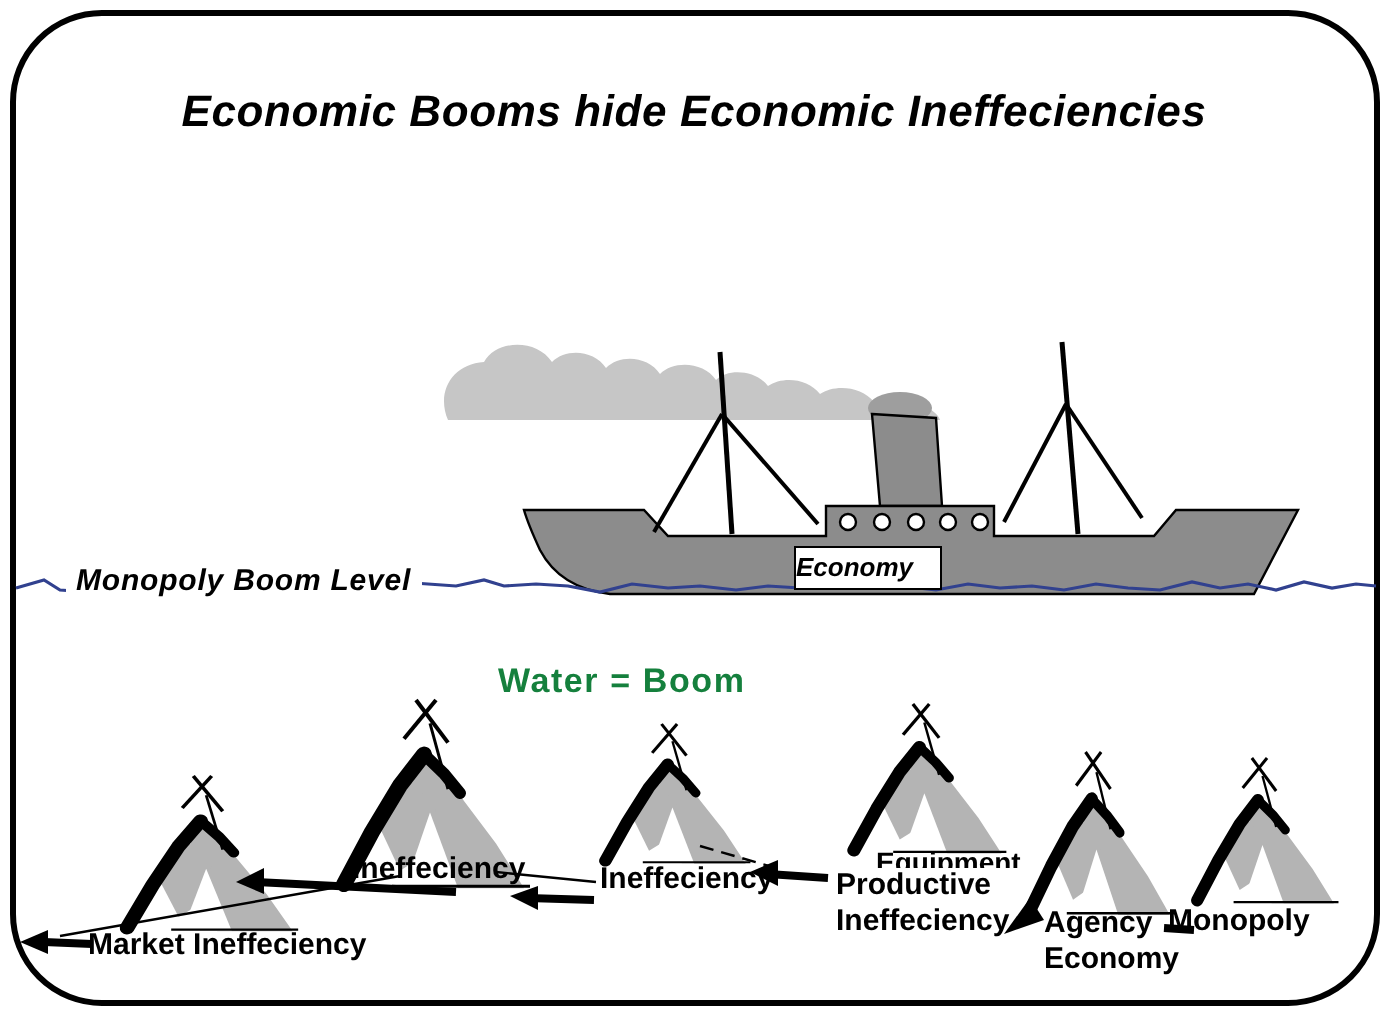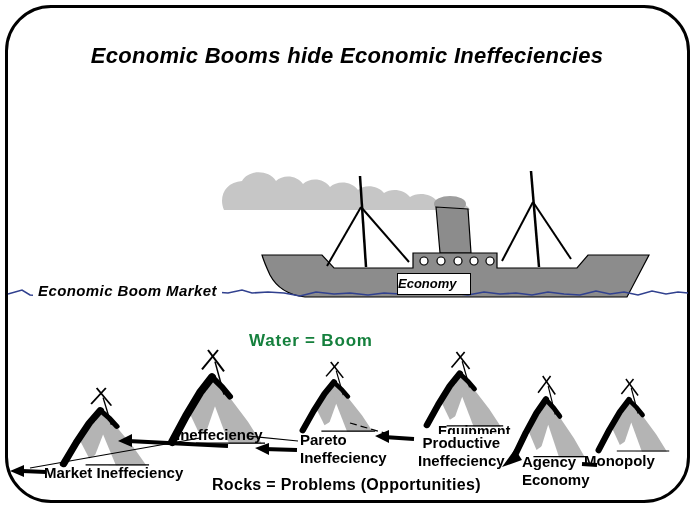--- a/index.html
+++ b/index.html
@@ -140,7 +140,7 @@
 
   <div class="txt title">Economic Booms hide Economic Ineffeciencies</div>
 
-  <div class="txt boom-level">Economic Boom Market</div>
+  <div class="txt boom-level">Monopoly Boom Level</div>
 
   <div class="txt water-boom">Water = Boom</div>
 

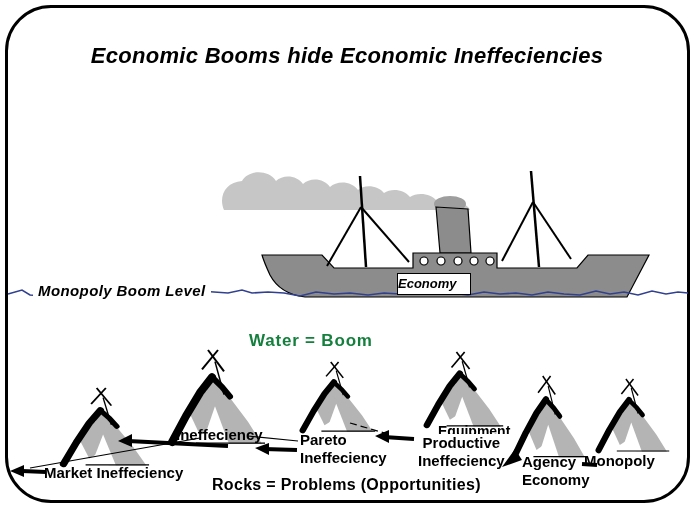--- a/index.html
+++ b/index.html
@@ -155,7 +155,6 @@
     <span>Ineffeciency</span>
   </div>
   <div class="txt rock-label lbl-pareto">
-    <span>Pareto</span>
     <span>Ineffeciency</span>
   </div>
   <div class="txt rock-label lbl-productive">

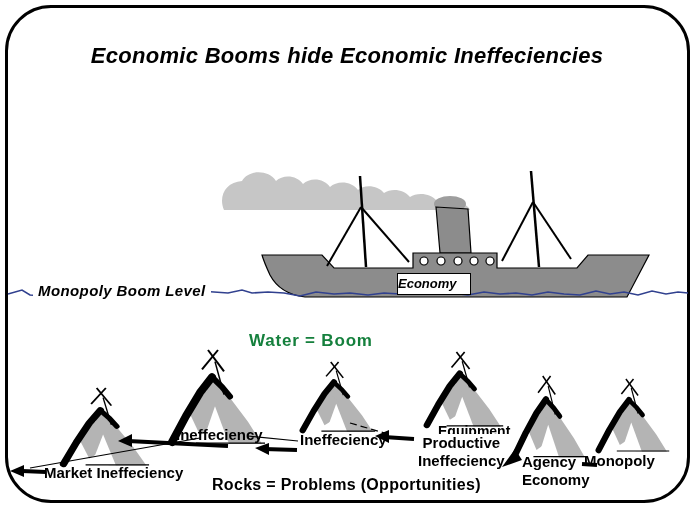--- a/index.html
+++ b/index.html
@@ -33,7 +33,7 @@
   .lbl-market{left:44px;top:464px;}
   .lbl-business{left:176px;top:426px;}
   .lbl-pareto{left:300px;top:431px;}
-  .lbl-productive{left:418px;top:434px;text-align:center;}
+  .lbl-productive{left:418px;top:434px;}
   .lbl-agency{left:522px;top:453px;}
   .lbl-monopoly{left:584px;top:452px;}
   .equipment{

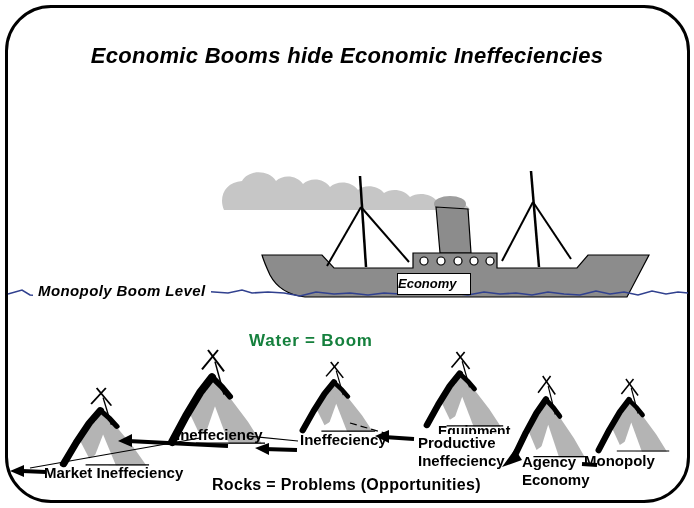--- a/index.html
+++ b/index.html
@@ -169,7 +169,6 @@
     <span>Monopoly</span>
   </div>
 
-  <div class="txt rocks-caption">Rocks = Problems (Opportunities)</div>
 
 </div>
 

